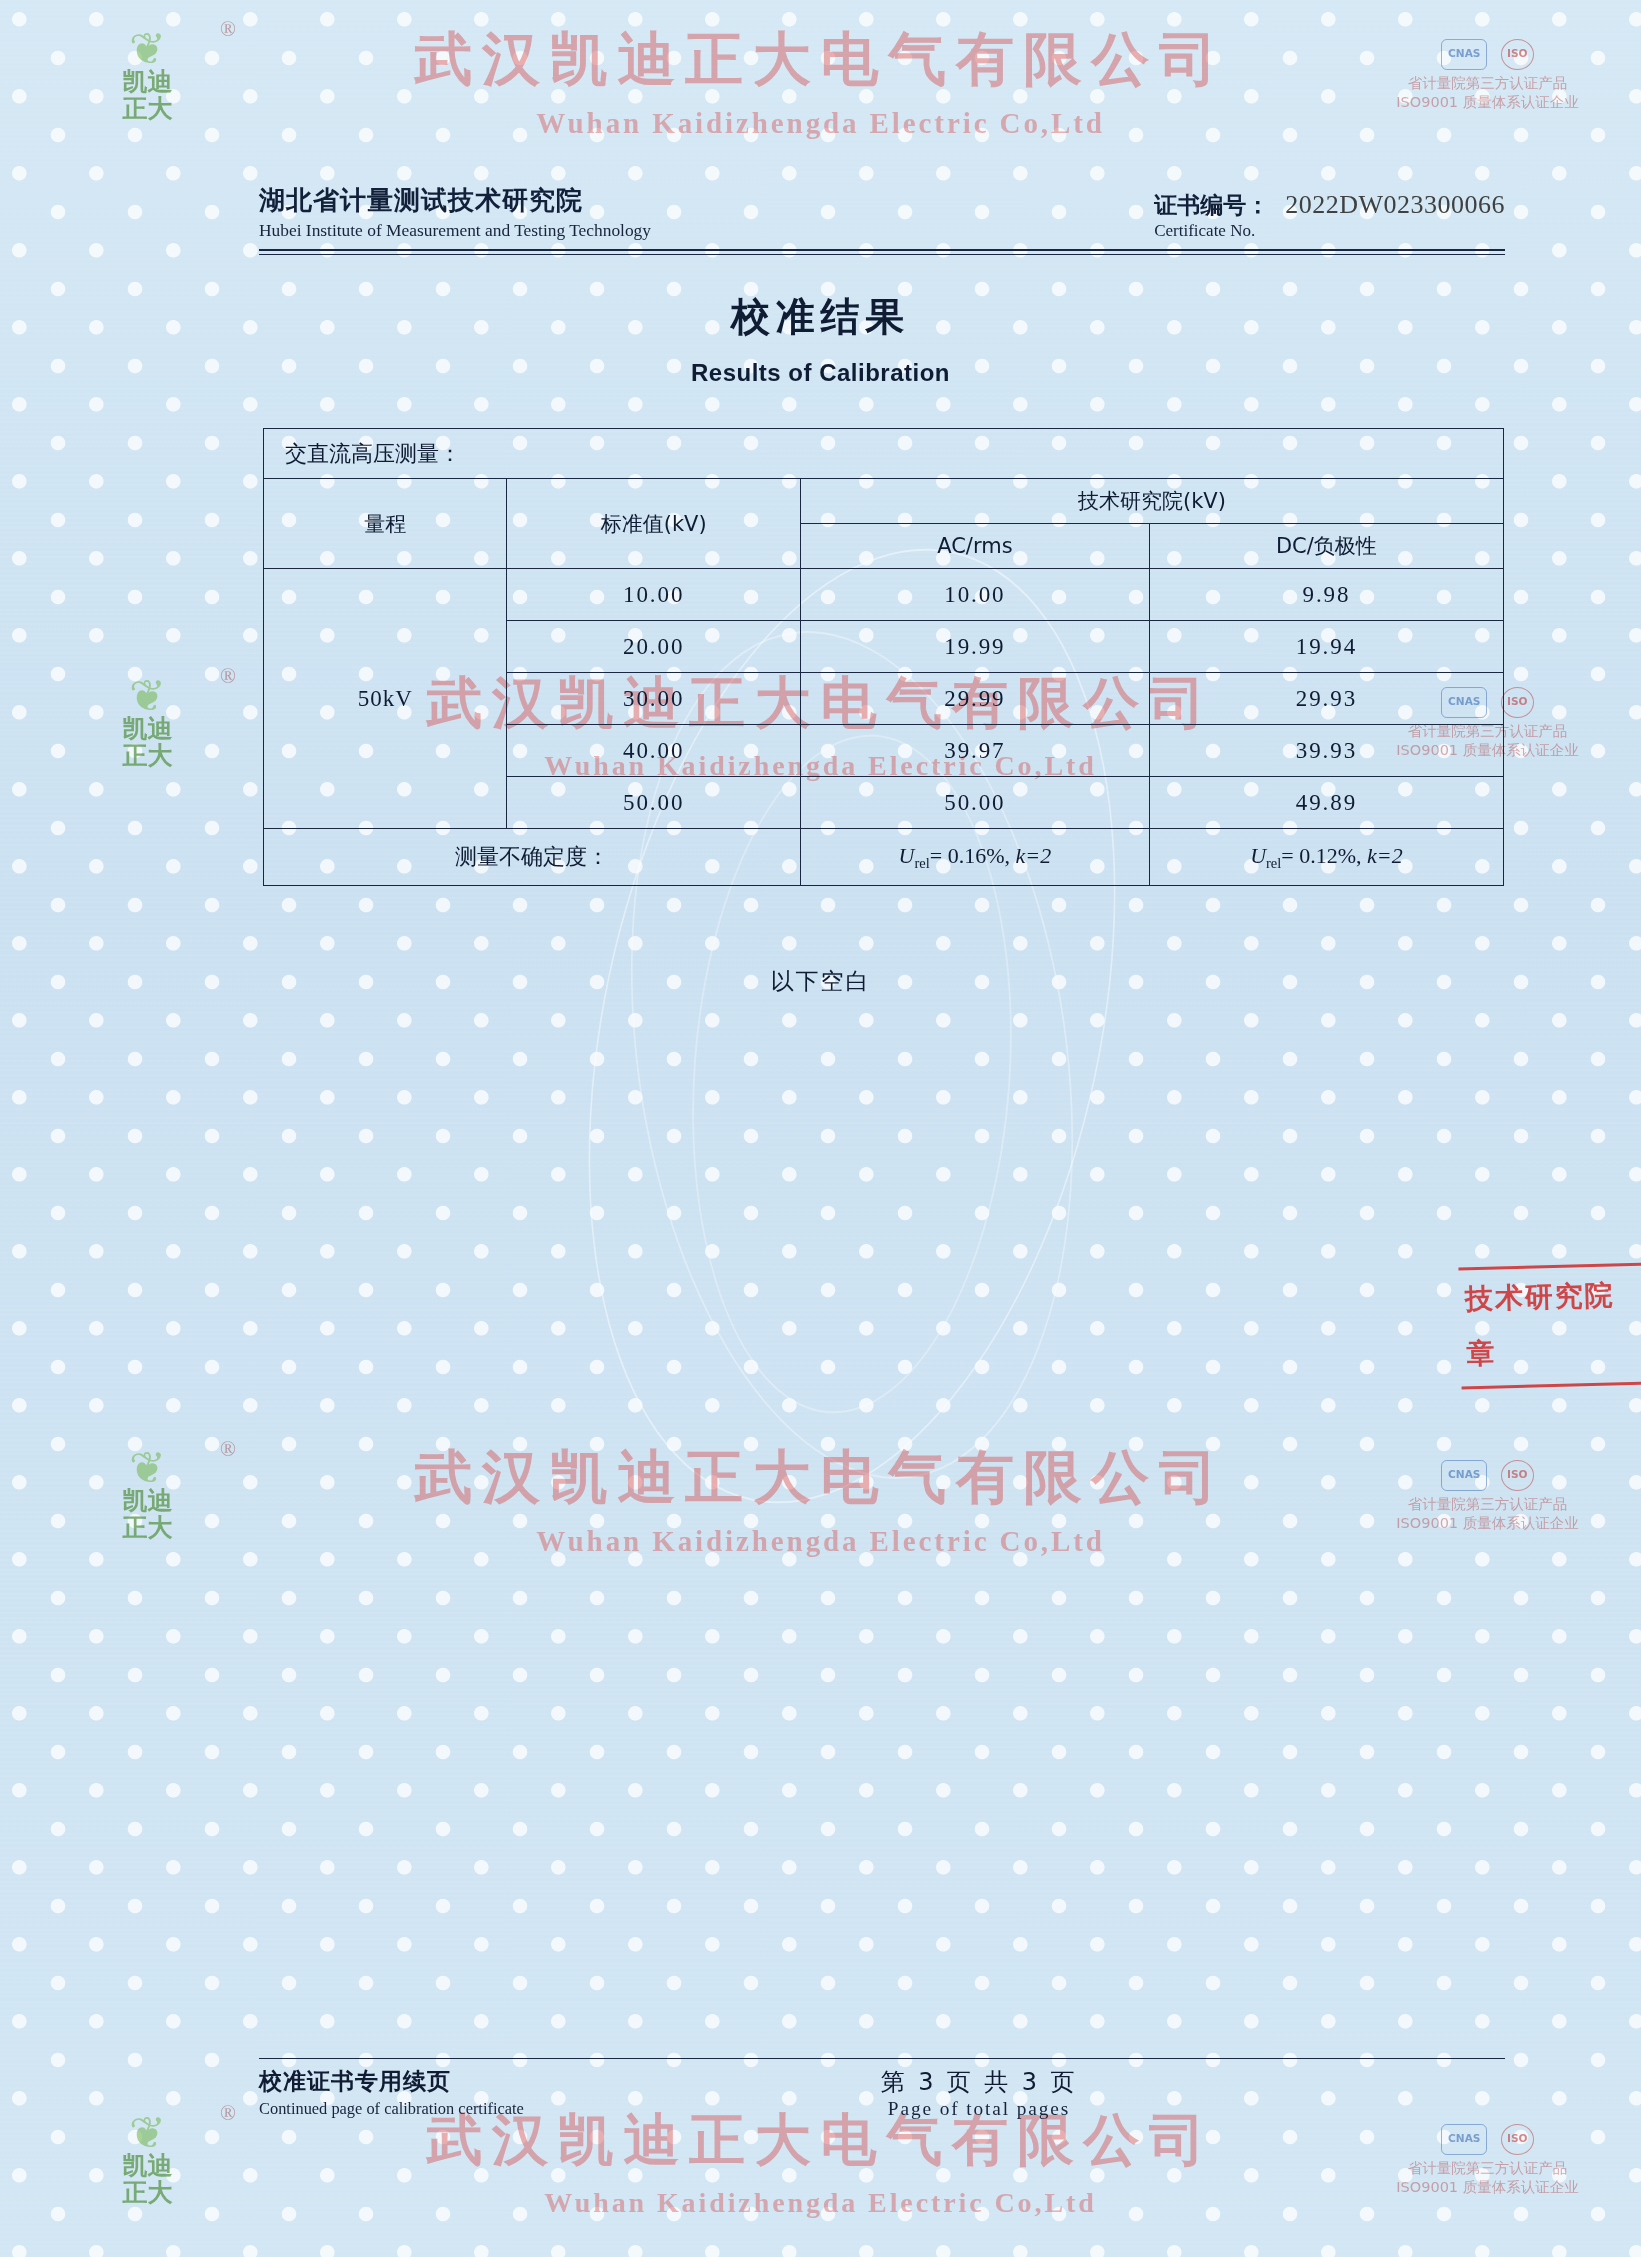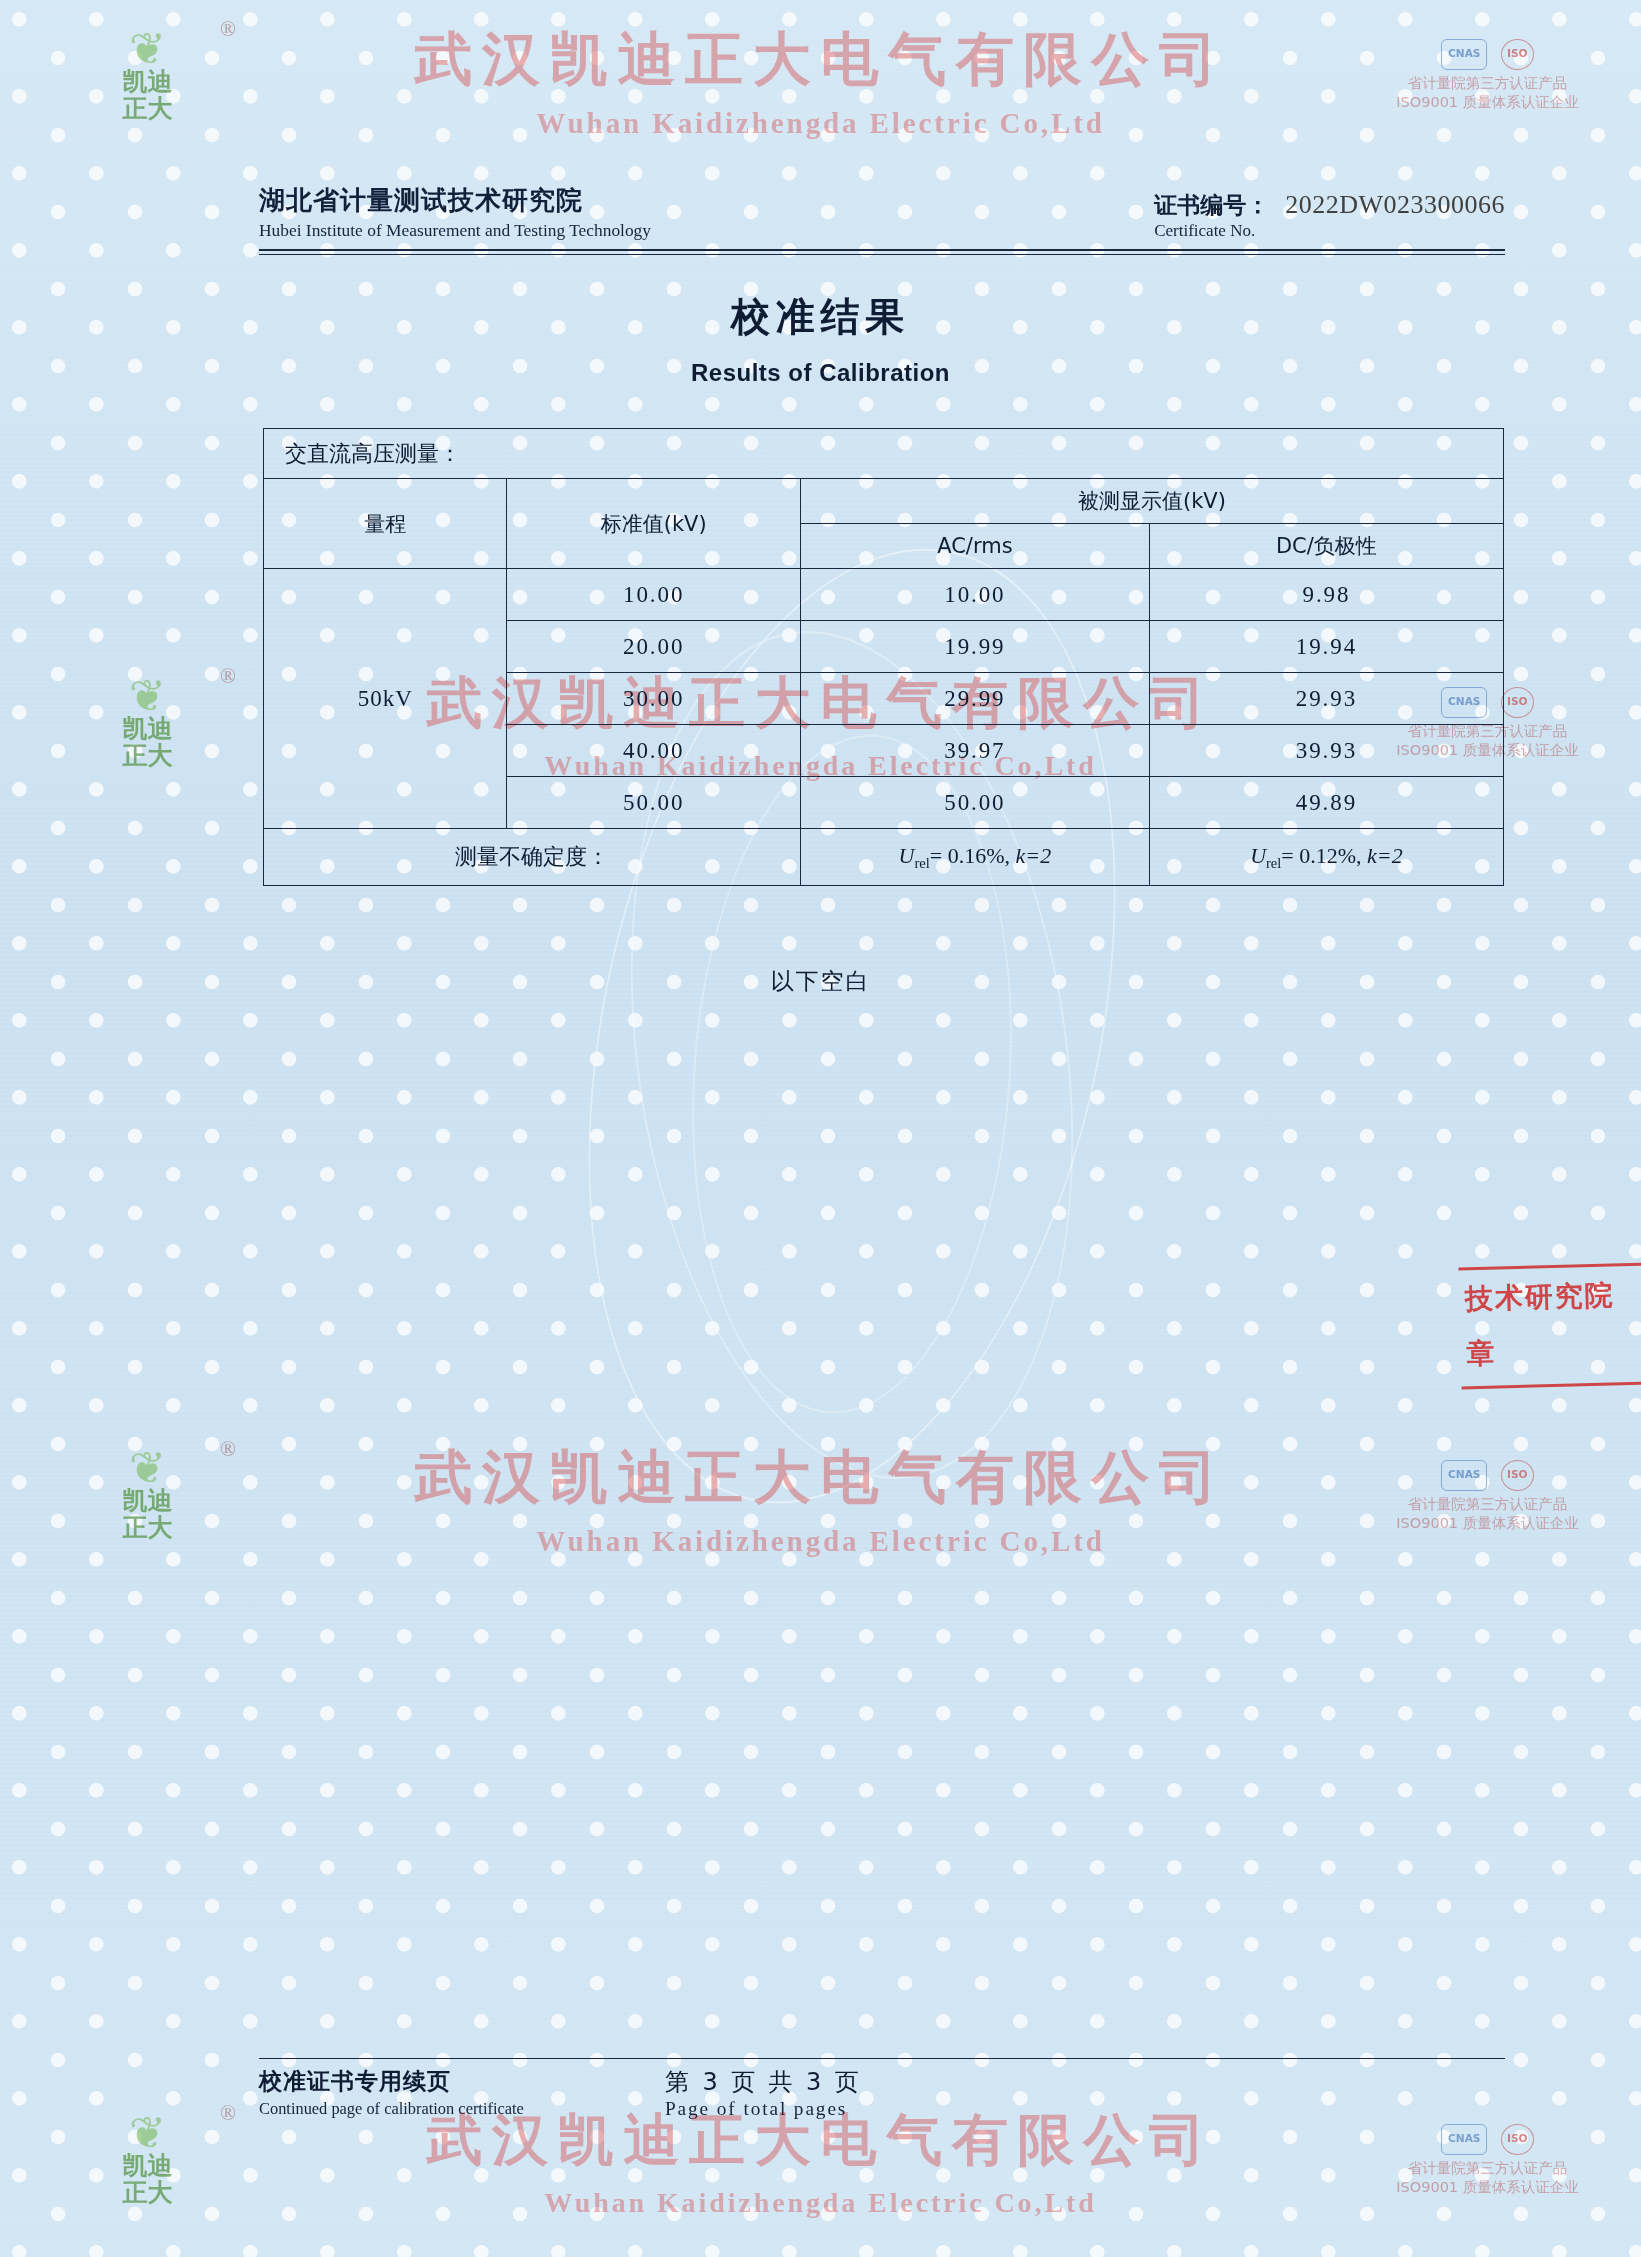--- a/index.html
+++ b/index.html
@@ -461,7 +461,7 @@
       <tr>
         <td class="hdr hdr-tall" rowspan="2" style="width:232px;">量程</td>
         <td class="hdr hdr-tall" rowspan="2" style="width:280px;">标准值(kV)</td>
-        <td class="hdr" colspan="2">被测显示值(kV)</td>
+        <td class="hdr" colspan="2">技术研究院(kV)</td>
       </tr>
       <tr>
         <td class="hdr" style="width:333px;">AC/rms</td>

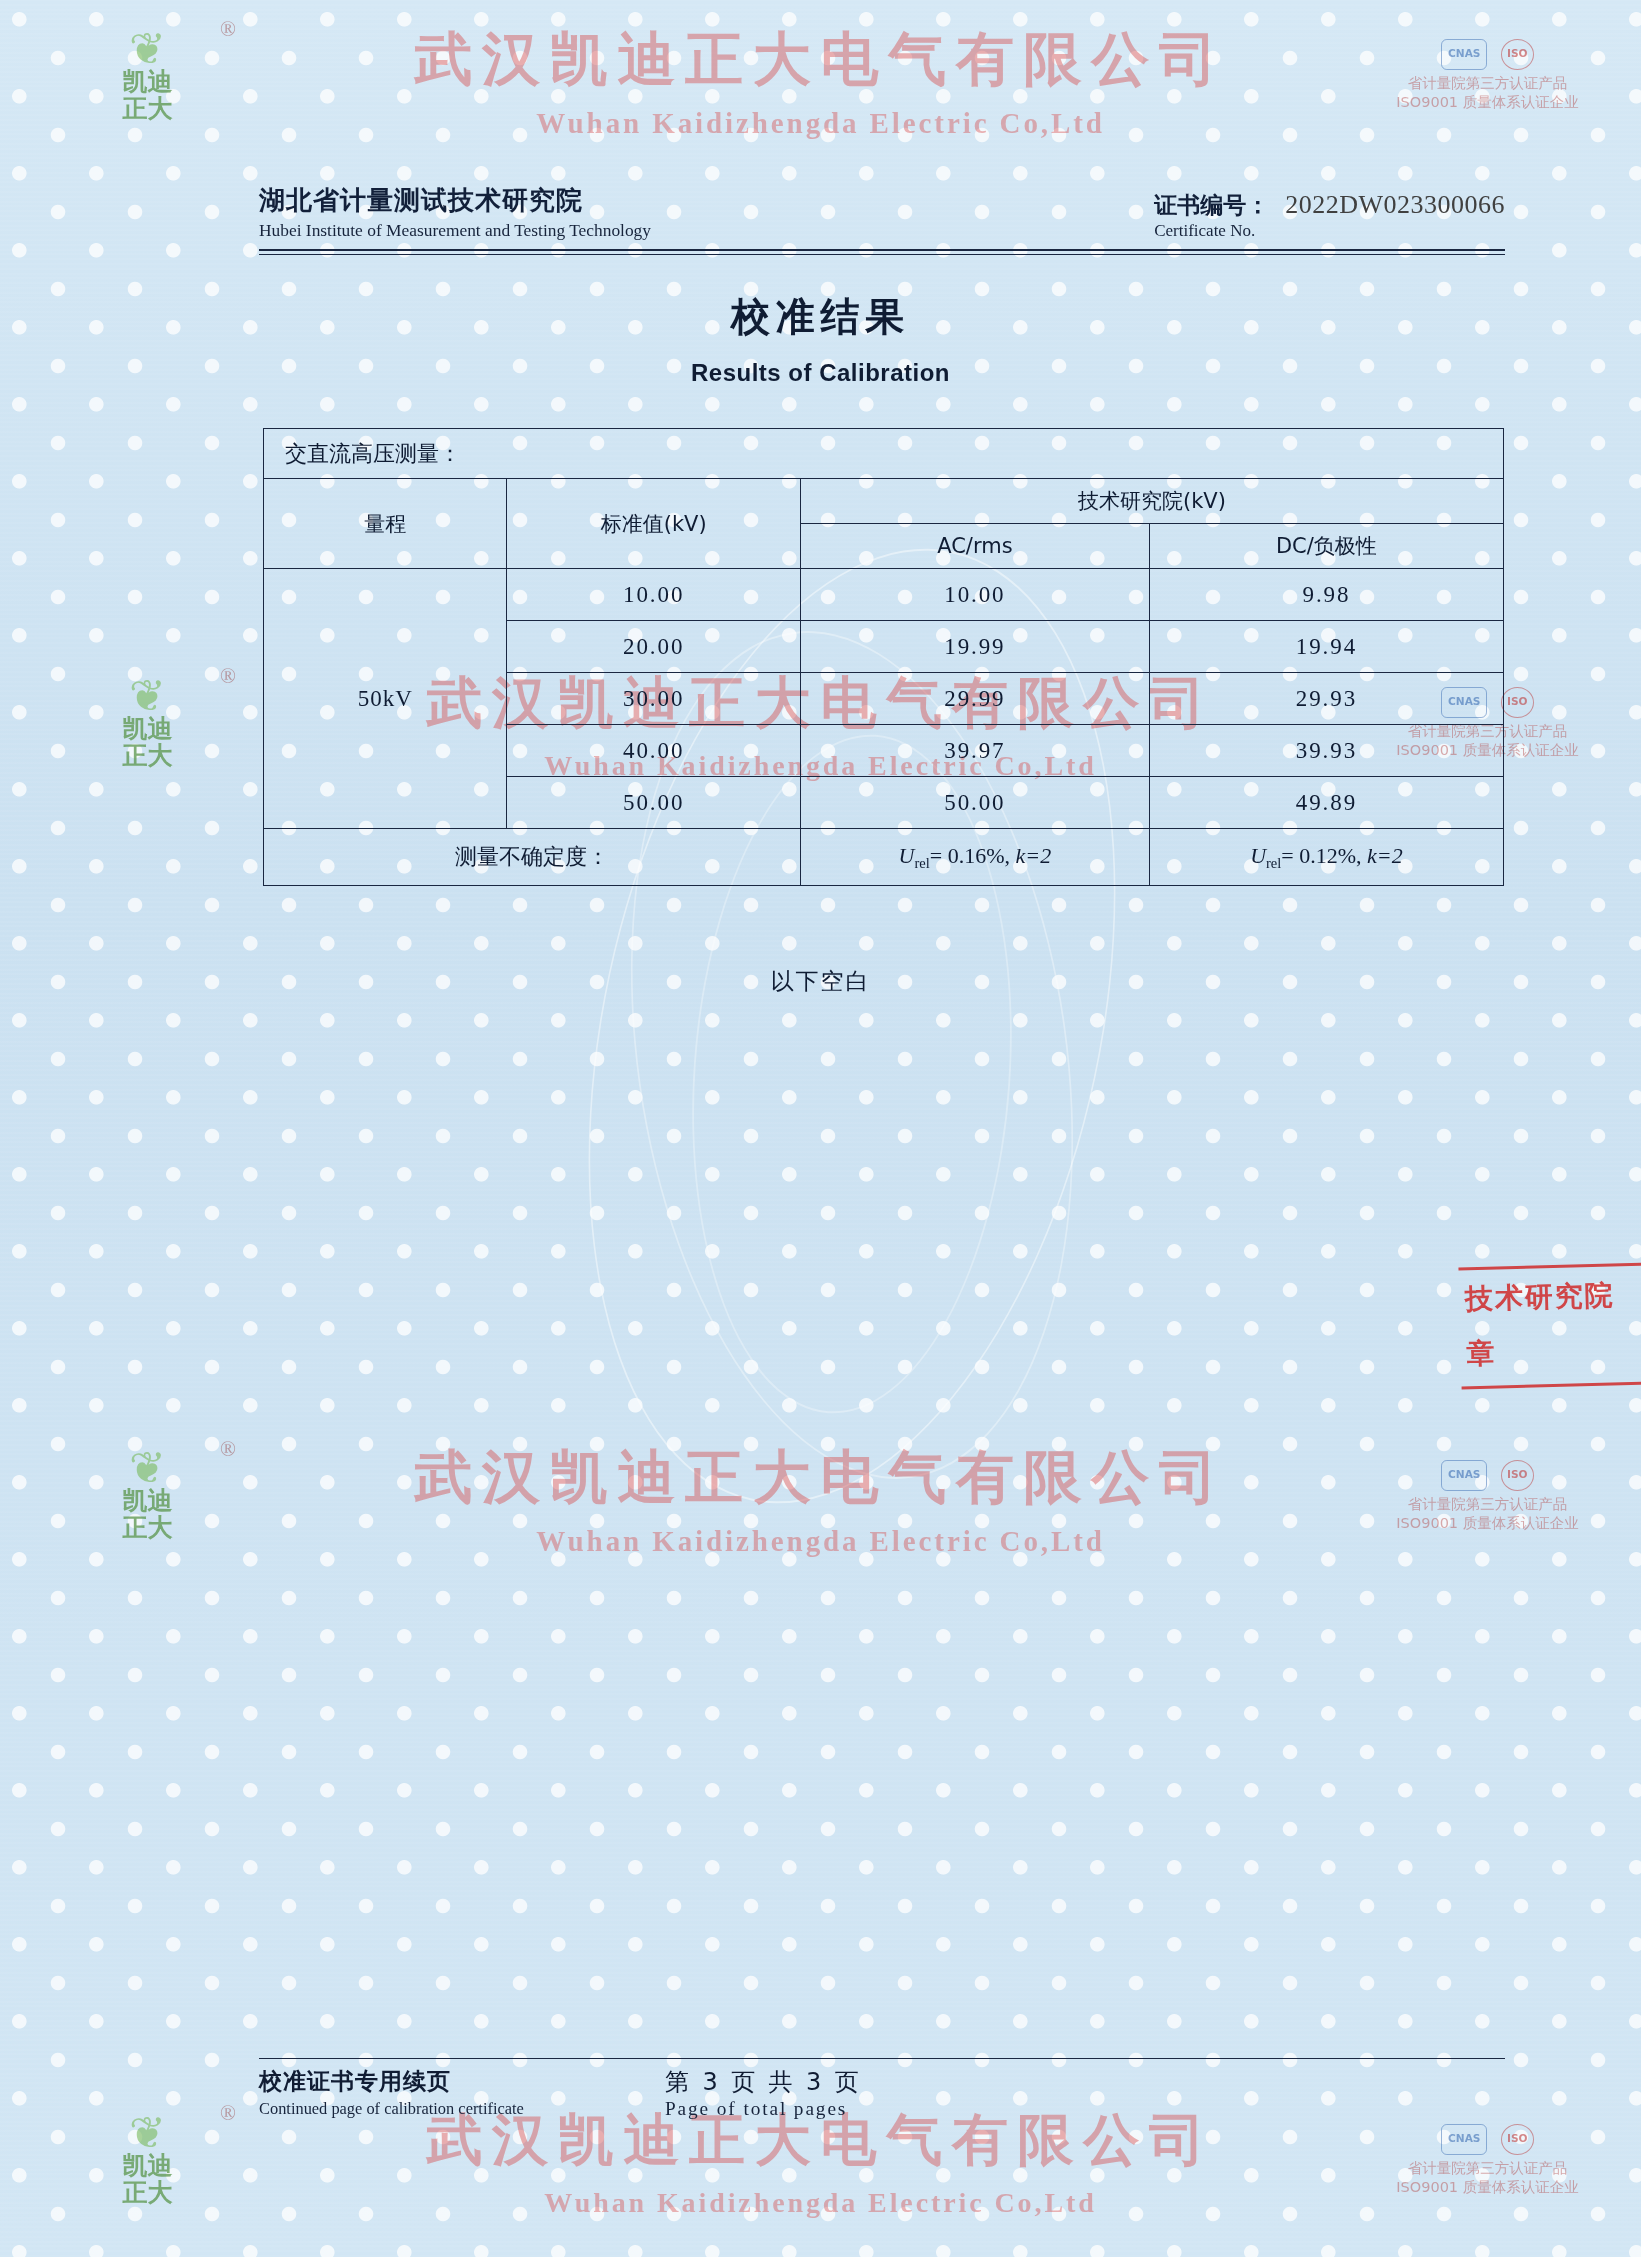--- a/index.html
+++ b/index.html
@@ -332,6 +332,7 @@
   }
   .f-mid {
     flex: 1;
+    text-align: center;
   }
   .f-mid .cn {
     font-family: "DejaVu Sans", sans-serif;

